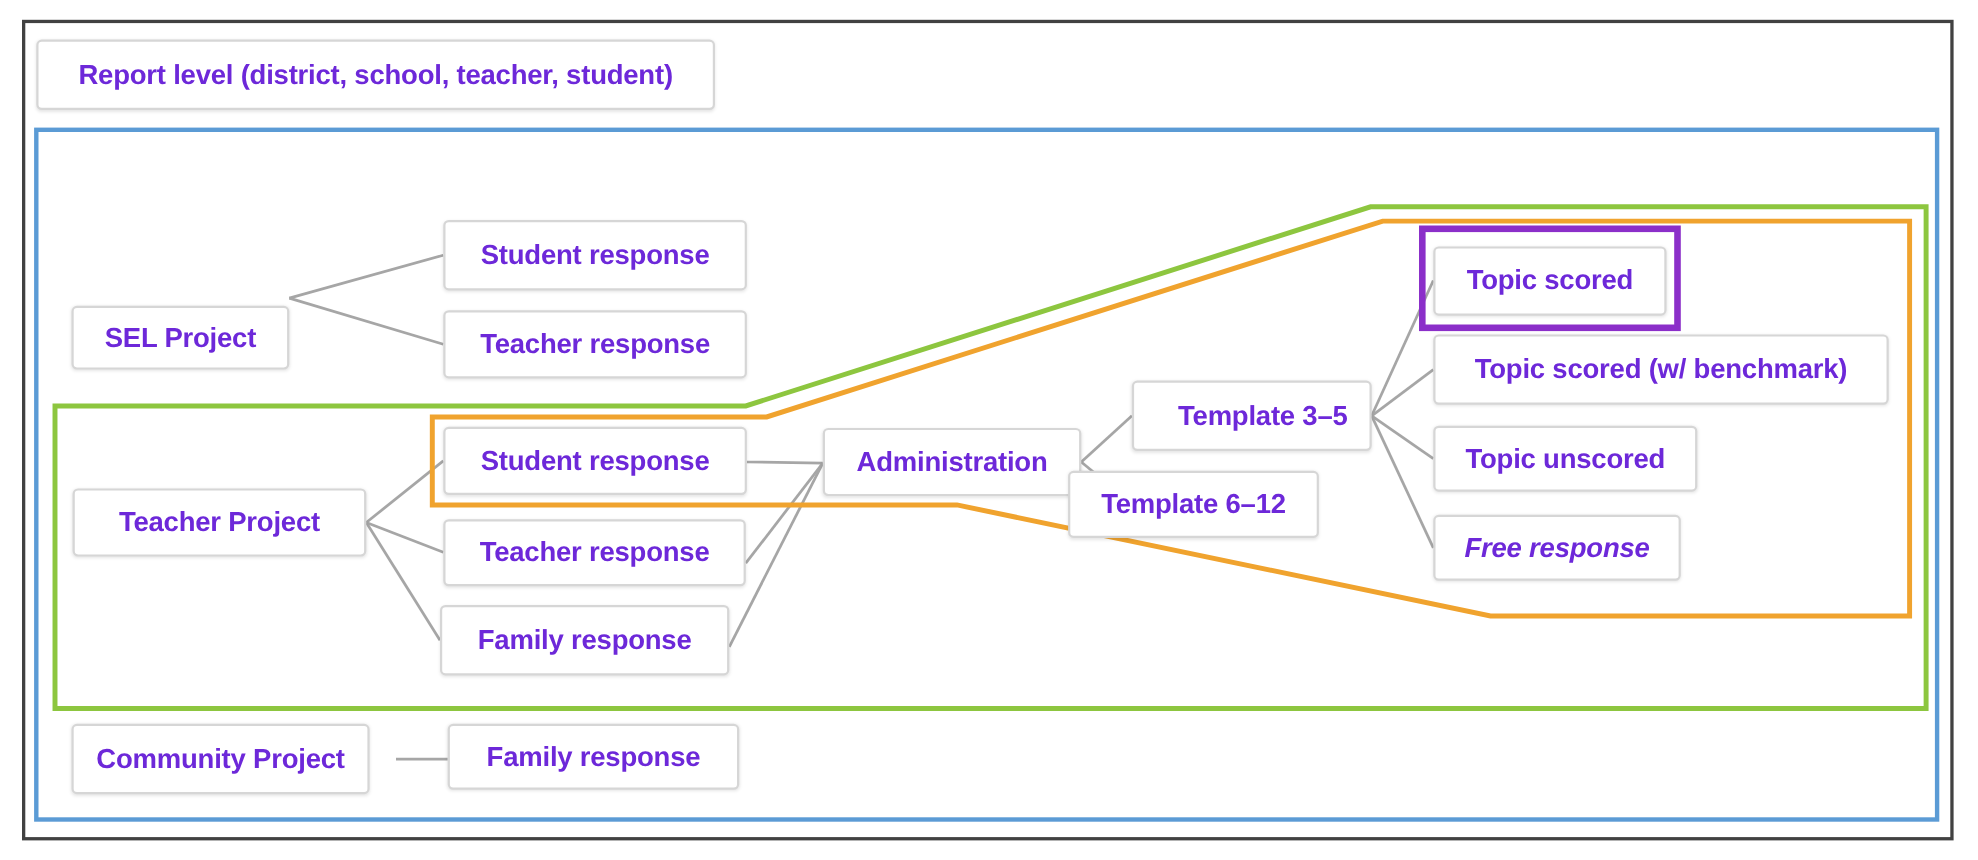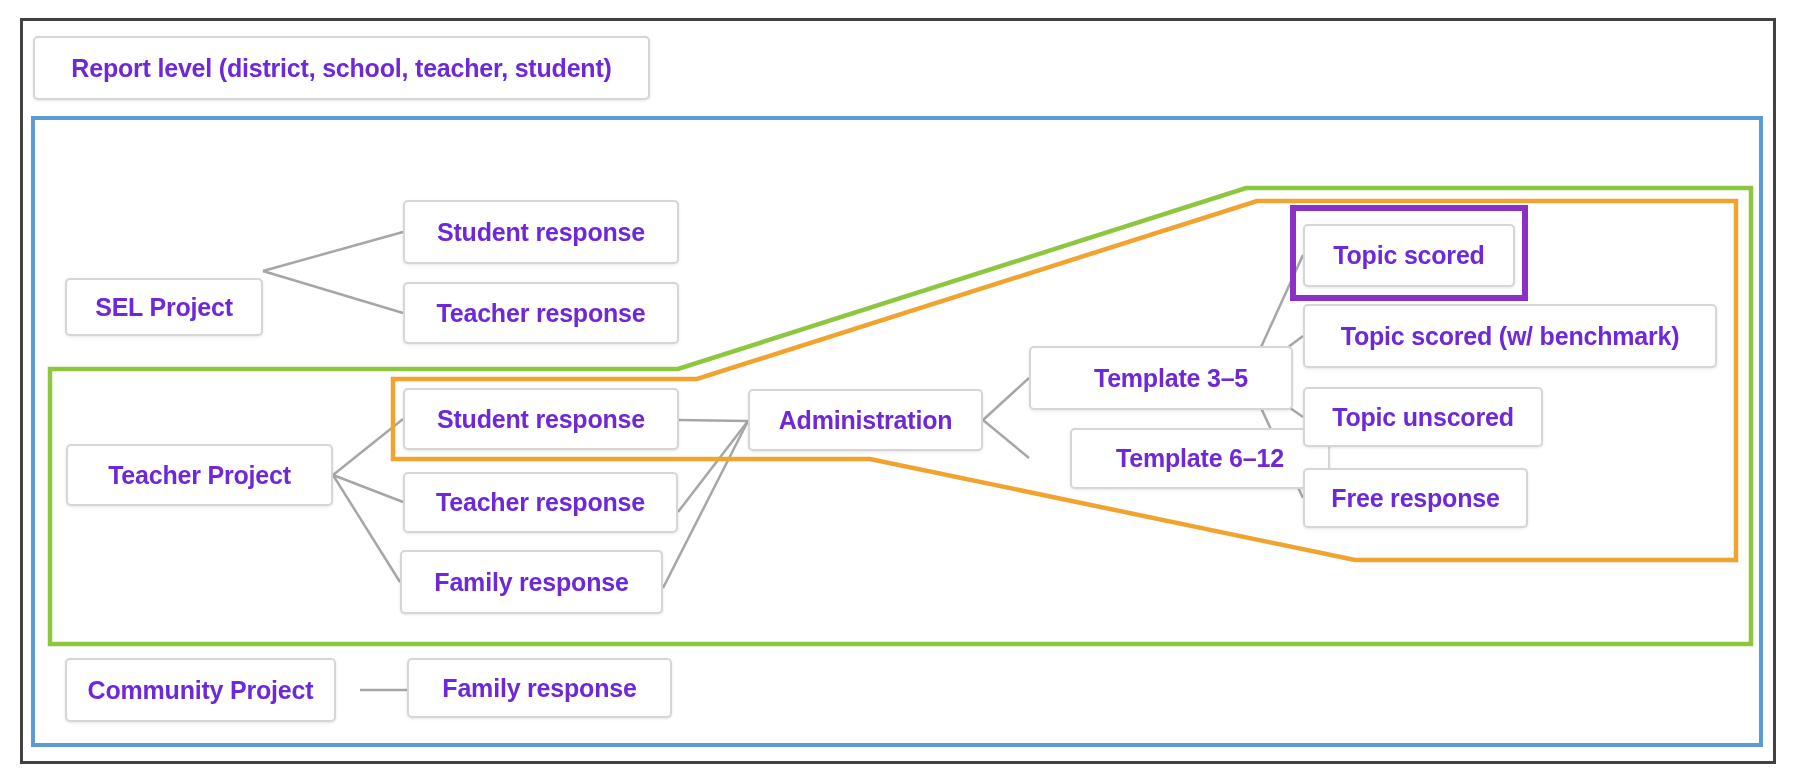--- a/index.html
+++ b/index.html
@@ -98,7 +98,7 @@
   <div class="node" style="left:400px;top:550px;width:263px;height:64px;">Family response</div>
 
   <div class="node" style="left:748px;top:389px;width:235px;height:62px;">Administration</div>
-  <div class="node" style="left:1029px;top:346px;width:264px;height:64px;padding-left:20px;">Template 3–5</div>
+  <div class="node" style="left:1029px;top:346px;width:218px;height:64px;padding-left:20px;">Template 3–5</div>
   <div class="node" style="left:1070px;top:428px;width:260px;height:61px;">Template 6–12</div>
 
   <div class="node" style="left:1303px;top:224px;width:212px;height:63px;">Topic scored</div>

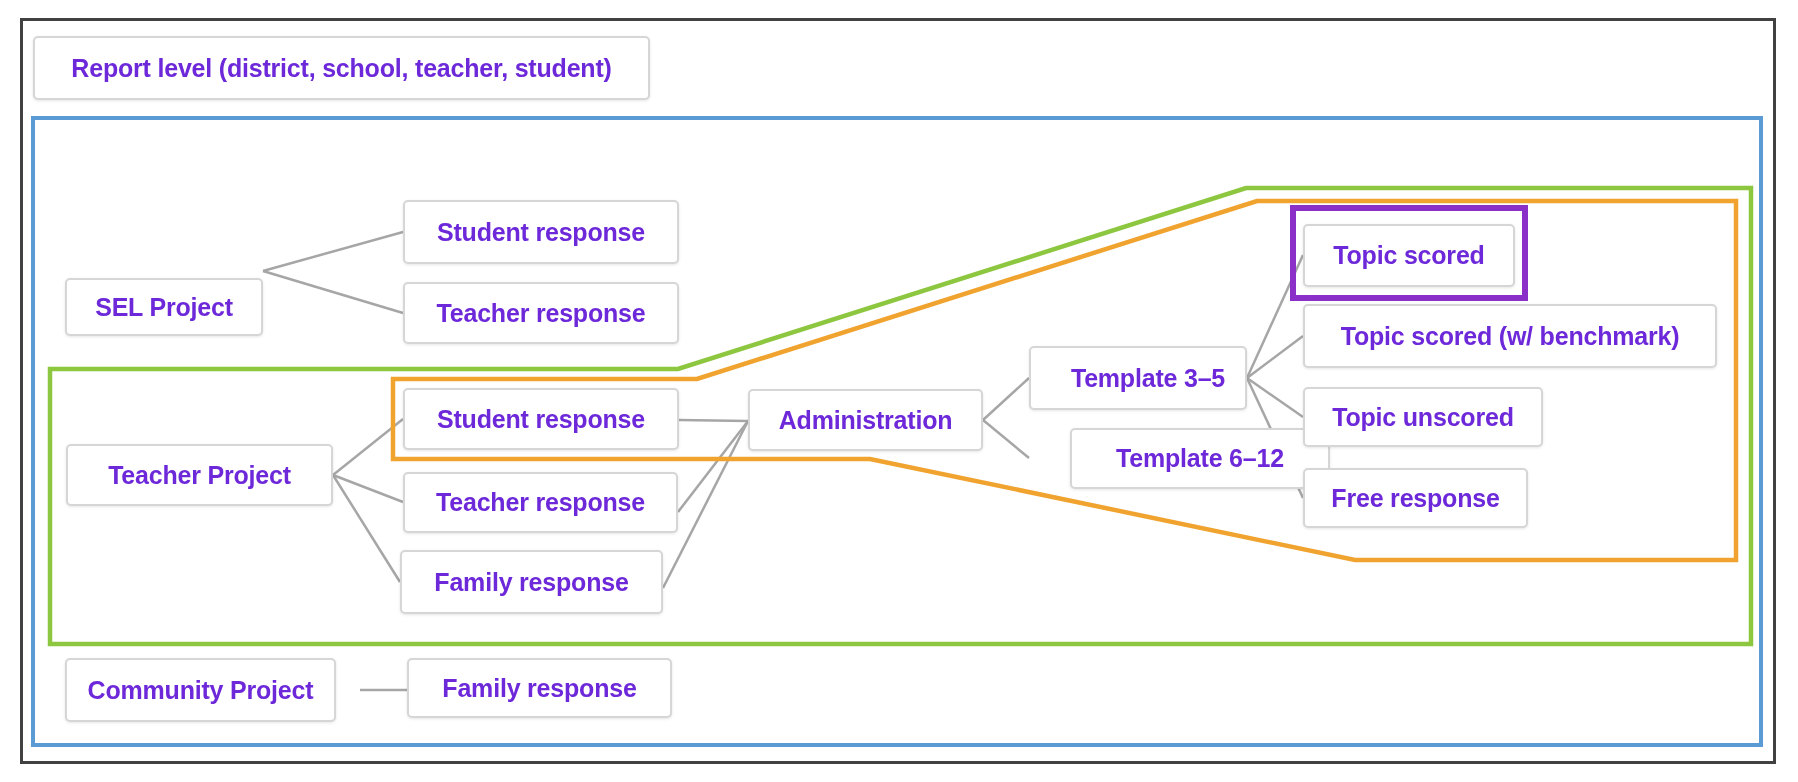--- a/index.html
+++ b/index.html
@@ -99,7 +99,7 @@
 
   <div class="node" style="left:748px;top:389px;width:235px;height:62px;">Administration</div>
   <div class="node" style="left:1029px;top:346px;width:218px;height:64px;padding-left:20px;">Template 3–5</div>
-  <div class="node" style="left:1070px;top:428px;width:260px;height:61px;">Template 6–12</div>
+  <div class="node" style="left:971px;top:428px;width:228px;height:61px;">Template 6–12</div>
 
   <div class="node" style="left:1303px;top:224px;width:212px;height:63px;">Topic scored</div>
   <div class="node" style="left:1303px;top:304px;width:414px;height:64px;">Topic scored (w/ benchmark)</div>

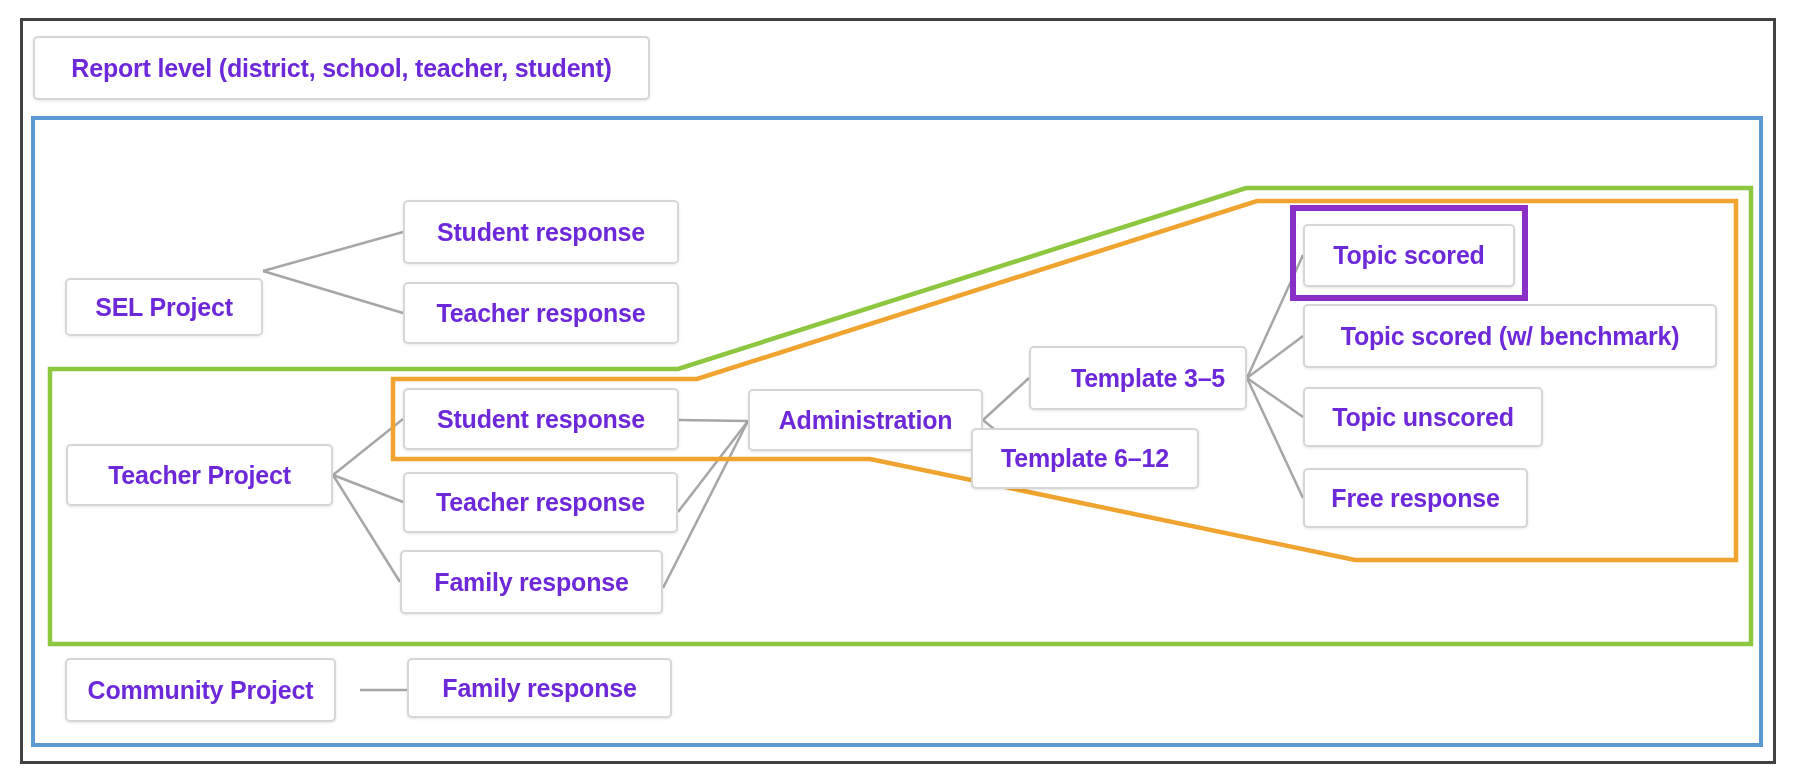--- a/index.html
+++ b/index.html
@@ -104,7 +104,7 @@
   <div class="node" style="left:1303px;top:224px;width:212px;height:63px;">Topic scored</div>
   <div class="node" style="left:1303px;top:304px;width:414px;height:64px;">Topic scored (w/ benchmark)</div>
   <div class="node" style="left:1303px;top:387px;width:240px;height:60px;text-align:right;">Topic unscored</div>
-  <div class="node" style="left:1303px;top:468px;width:225px;height:60px;">Free response</div>
+  <div class="node" style="left:1303px;top:468px;width:225px;height:60px;font-style:italic;">Free response</div>
 
   <div class="node" style="left:65px;top:658px;width:271px;height:64px;">Community Project</div>
   <div class="node" style="left:407px;top:658px;width:265px;height:60px;">Family response</div>

